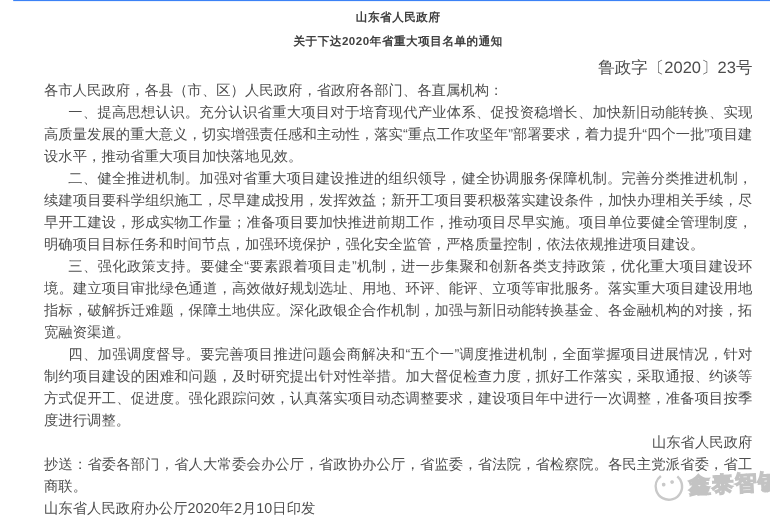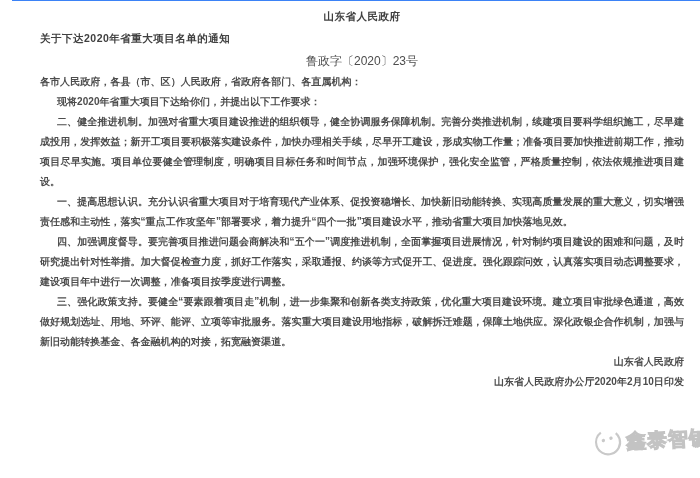--- a/index.html
+++ b/index.html
@@ -28,6 +28,7 @@
     letter-spacing: 0.5px;
   }
   .doc-title-2 {
+    text-align: center;
     font-weight: bold;
     font-size: 10.5px;
     line-height: 25px;

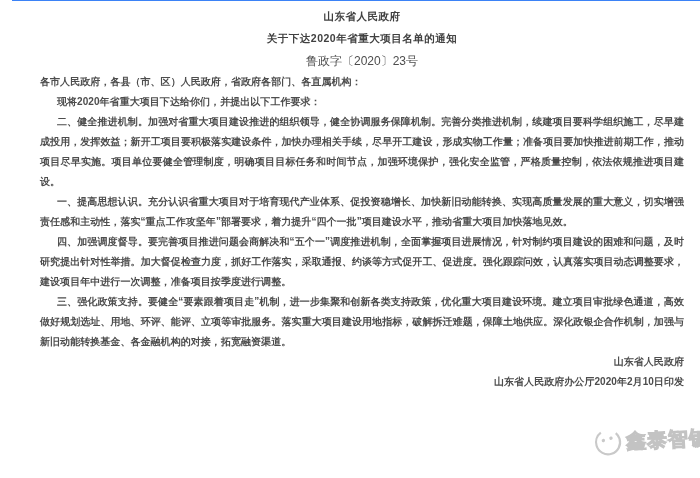--- a/index.html
+++ b/index.html
@@ -36,8 +36,8 @@
     letter-spacing: 0.5px;
   }
   .doc-number {
-    text-align: center;
-    font-size: 12px;
+    text-align: right;
+    font-size: 15px;
     line-height: 21px;
     color: #4d4d4d;
   }

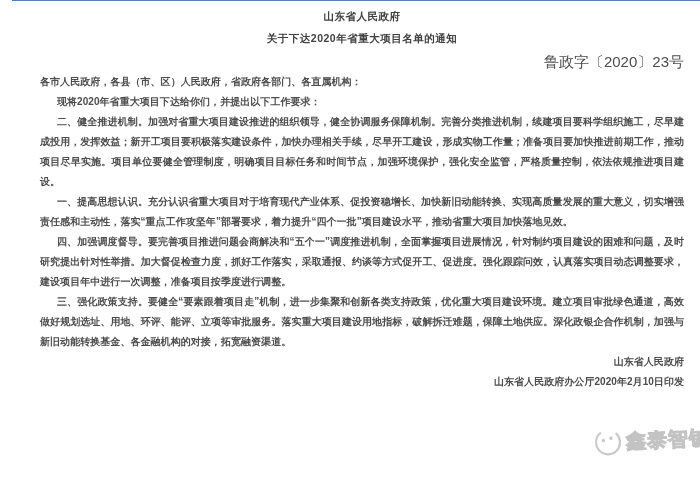--- a/index.html
+++ b/index.html
@@ -42,12 +42,11 @@
     color: #4d4d4d;
   }
   .body-text p {
-    font-size: 10px;
+    font-size: 13px;
     line-height: 20px;
     color: #4d4d4d;
     text-align: justify;
     letter-spacing: 0.05px;
-    font-weight: bold;
   }
   p.indent { text-indent: 1.7em; }
   p.att-line-2 { text-indent: 4.7em; }

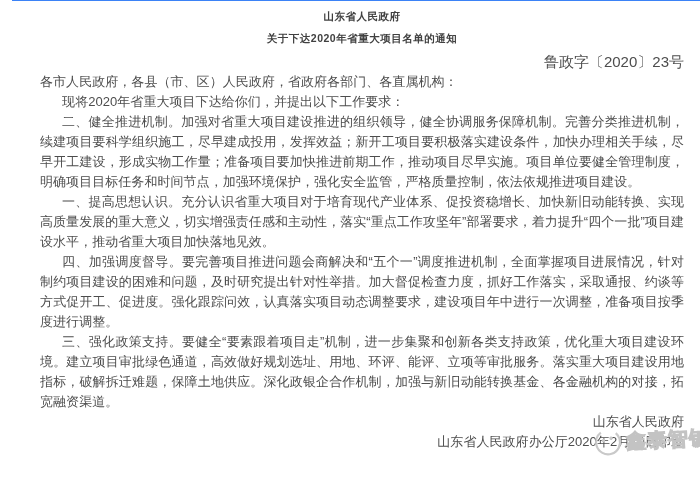--- a/index.html
+++ b/index.html
@@ -90,7 +90,6 @@
 
     <p>各市人民政府，各县（市、区）人民政府，省政府各部门、各直属机构：</p>
 
-    <p class="indent">现将2020年省重大项目下达给你们，并提出以下工作要求：</p>
 
     <p class="indent">二、健全推进机制。加强对省重大项目建设推进的组织领导，健全协调服务保障机制。完善分类推进机制，续建项目要科学组织施工，尽早建成投用，发挥效益；新开工项目要积极落实建设条件，加快办理相关手续，尽早开工建设，形成实物工作量；准备项目要加快推进前期工作，推动项目尽早实施。项目单位要健全管理制度，明确项目目标任务和时间节点，加强环境保护，强化安全监管，严格质量控制，依法依规推进项目建设。</p>
 

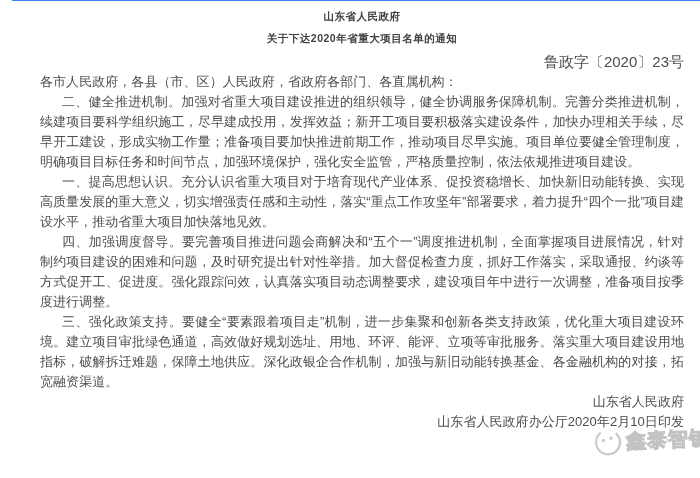--- a/index.html
+++ b/index.html
@@ -91,9 +91,9 @@
     <p>各市人民政府，各县（市、区）人民政府，省政府各部门、各直属机构：</p>
 
 
+    <p class="indent">一、提高思想认识。充分认识省重大项目对于培育现代产业体系、促投资稳增长、加快新旧动能转换、实现高质量发展的重大意义，切实增强责任感和主动性，落实“重点工作攻坚年”部署要求，着力提升“四个一批”项目建设水平，推动省重大项目加快落地见效。</p>
+
     <p class="indent">二、健全推进机制。加强对省重大项目建设推进的组织领导，健全协调服务保障机制。完善分类推进机制，续建项目要科学组织施工，尽早建成投用，发挥效益；新开工项目要积极落实建设条件，加快办理相关手续，尽早开工建设，形成实物工作量；准备项目要加快推进前期工作，推动项目尽早实施。项目单位要健全管理制度，明确项目目标任务和时间节点，加强环境保护，强化安全监管，严格质量控制，依法依规推进项目建设。</p>
-
-    <p class="indent">一、提高思想认识。充分认识省重大项目对于培育现代产业体系、促投资稳增长、加快新旧动能转换、实现高质量发展的重大意义，切实增强责任感和主动性，落实“重点工作攻坚年”部署要求，着力提升“四个一批”项目建设水平，推动省重大项目加快落地见效。</p>
 
     <p class="indent">四、加强调度督导。要完善项目推进问题会商解决和“五个一”调度推进机制，全面掌握项目进展情况，针对制约项目建设的困难和问题，及时研究提出针对性举措。加大督促检查力度，抓好工作落实，采取通报、约谈等方式促开工、促进度。强化跟踪问效，认真落实项目动态调整要求，建设项目年中进行一次调整，准备项目按季度进行调整。</p>
 

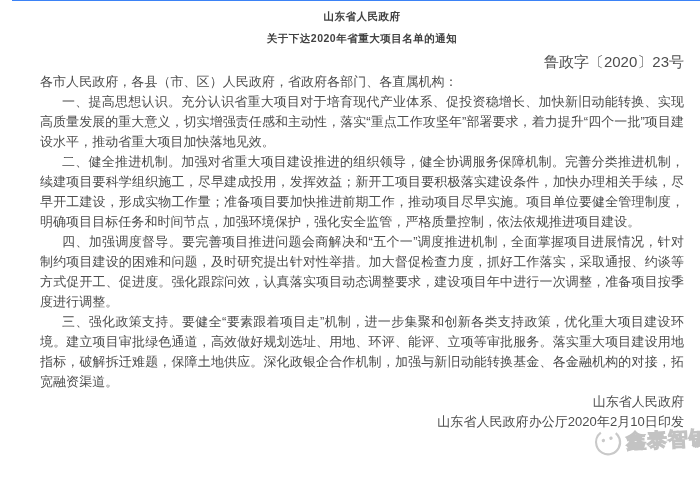--- a/index.html
+++ b/index.html
@@ -95,9 +95,9 @@
 
     <p class="indent">二、健全推进机制。加强对省重大项目建设推进的组织领导，健全协调服务保障机制。完善分类推进机制，续建项目要科学组织施工，尽早建成投用，发挥效益；新开工项目要积极落实建设条件，加快办理相关手续，尽早开工建设，形成实物工作量；准备项目要加快推进前期工作，推动项目尽早实施。项目单位要健全管理制度，明确项目目标任务和时间节点，加强环境保护，强化安全监管，严格质量控制，依法依规推进项目建设。</p>
 
+    <p class="indent">三、强化政策支持。要健全“要素跟着项目走”机制，进一步集聚和创新各类支持政策，优化重大项目建设环境。建立项目审批绿色通道，高效做好规划选址、用地、环评、能评、立项等审批服务。落实重大项目建设用地指标，破解拆迁难题，保障土地供应。深化政银企合作机制，加强与新旧动能转换基金、各金融机构的对接，拓宽融资渠道。</p>
+
     <p class="indent">四、加强调度督导。要完善项目推进问题会商解决和“五个一”调度推进机制，全面掌握项目进展情况，针对制约项目建设的困难和问题，及时研究提出针对性举措。加大督促检查力度，抓好工作落实，采取通报、约谈等方式促开工、促进度。强化跟踪问效，认真落实项目动态调整要求，建设项目年中进行一次调整，准备项目按季度进行调整。</p>
-
-    <p class="indent">三、强化政策支持。要健全“要素跟着项目走”机制，进一步集聚和创新各类支持政策，优化重大项目建设环境。建立项目审批绿色通道，高效做好规划选址、用地、环评、能评、立项等审批服务。落实重大项目建设用地指标，破解拆迁难题，保障土地供应。深化政银企合作机制，加强与新旧动能转换基金、各金融机构的对接，拓宽融资渠道。</p>
 
 
 

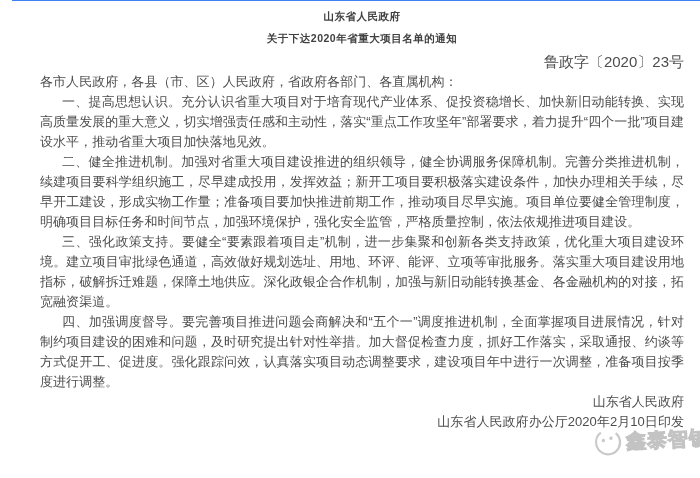--- a/index.html
+++ b/index.html
@@ -105,6 +105,7 @@
       <p>山东省人民政府</p>
     </div>
 
+    <p>抄送：省委各部门，省人大常委会办公厅，省政协办公厅，省监委，省法院，省检察院。各民主党派省委，省工商联。</p>
 
     <p class="print-line">山东省人民政府办公厅2020年2月10日印发</p>
 

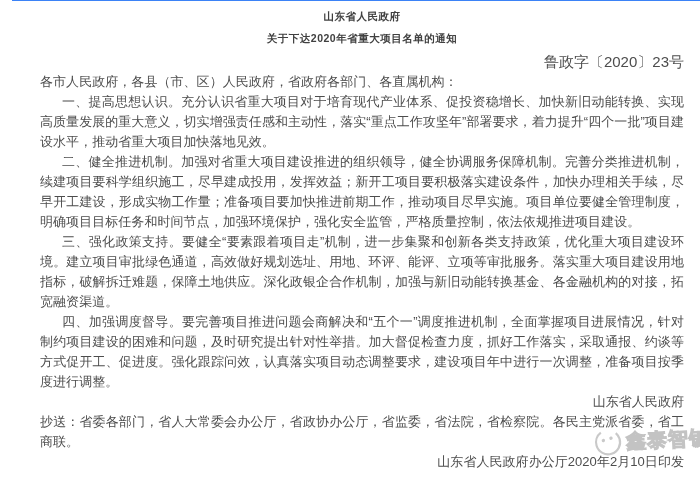--- a/index.html
+++ b/index.html
@@ -51,7 +51,7 @@
   p.indent { text-indent: 1.7em; }
   p.att-line-2 { text-indent: 4.7em; }
   .sig-block p { text-align: right; }
-  p.print-line { text-align: right; }
+  p.print-line { text-align: left; }
   .watermark {
     position: absolute;
     top: 424px;

